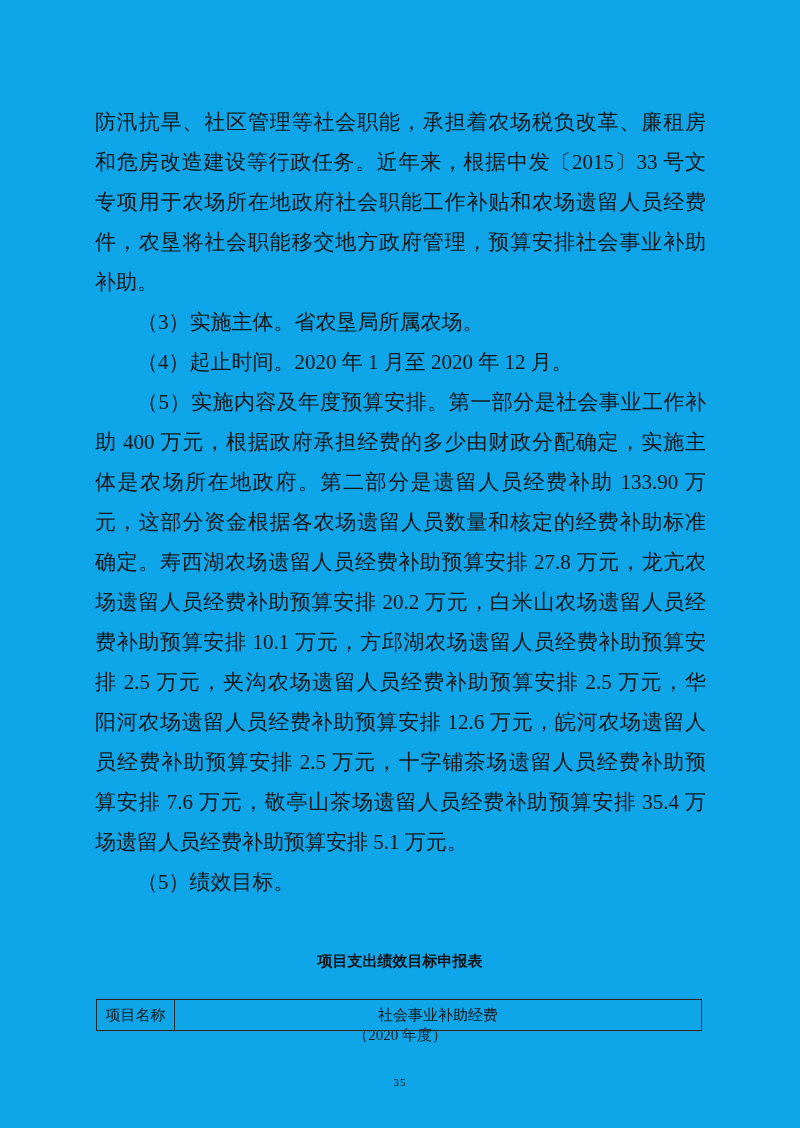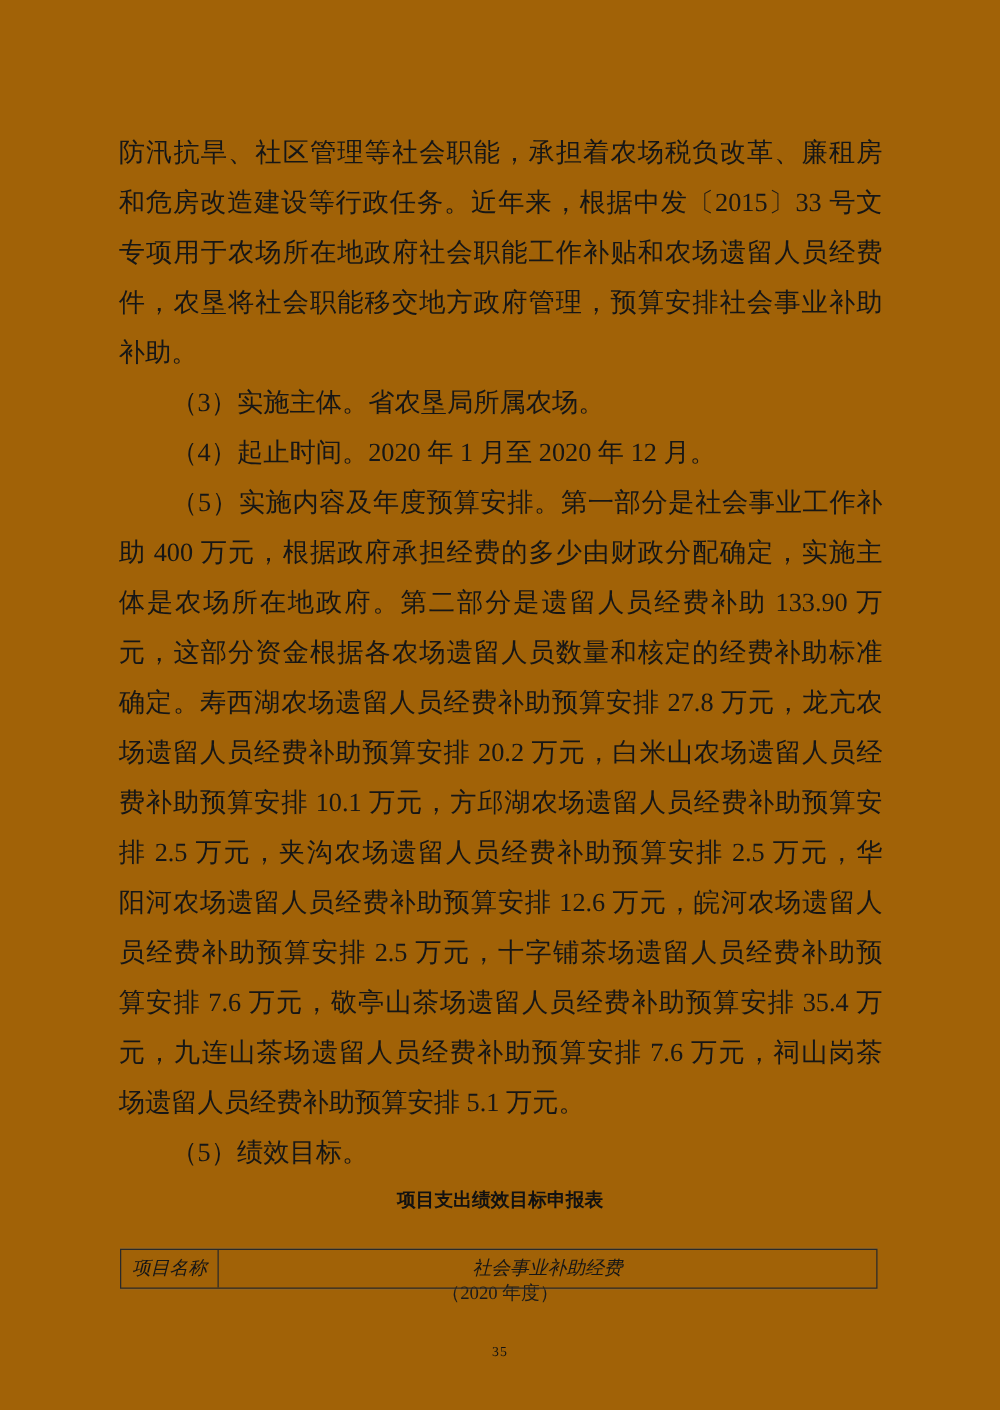--- a/index.html
+++ b/index.html
@@ -11,7 +11,7 @@
     width: 800px;
     height: 1128px;
     margin: 0 auto;
-    background: #a16207;
+    background: #0ea5e9;
     color: #151515;
     overflow: hidden;
   }

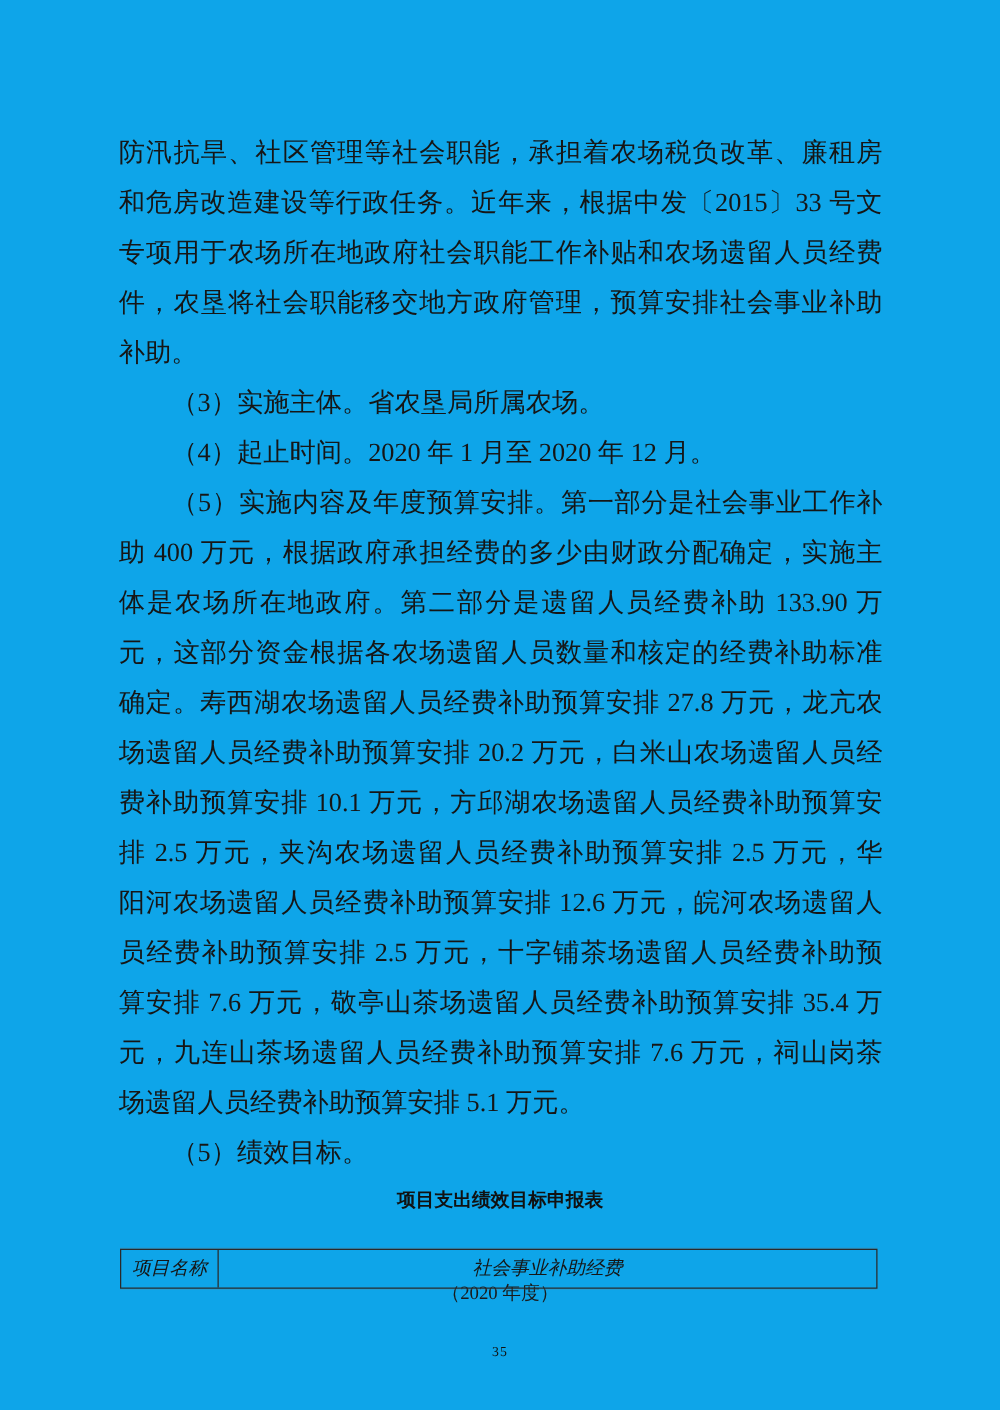--- a/index.html
+++ b/index.html
@@ -123,7 +123,6 @@
     <div class="ln jl">阳河农场遗留人员经费补助预算安排 12.6 万元，皖河农场遗留人</div>
     <div class="ln jl">员经费补助预算安排 2.5 万元，十字铺茶场遗留人员经费补助预</div>
     <div class="ln jl">算安排 7.6 万元，敬亭山茶场遗留人员经费补助预算安排 35.4 万</div>
-    <div class="ln jl">元，九连山茶场遗留人员经费补助预算安排 7.6 万元，祠山岗茶</div>
     <div class="ln el">场遗留人员经费补助预算安排 5.1 万元。</div>
     <div class="ln el ind">（5）绩效目标。</div>
   </div>

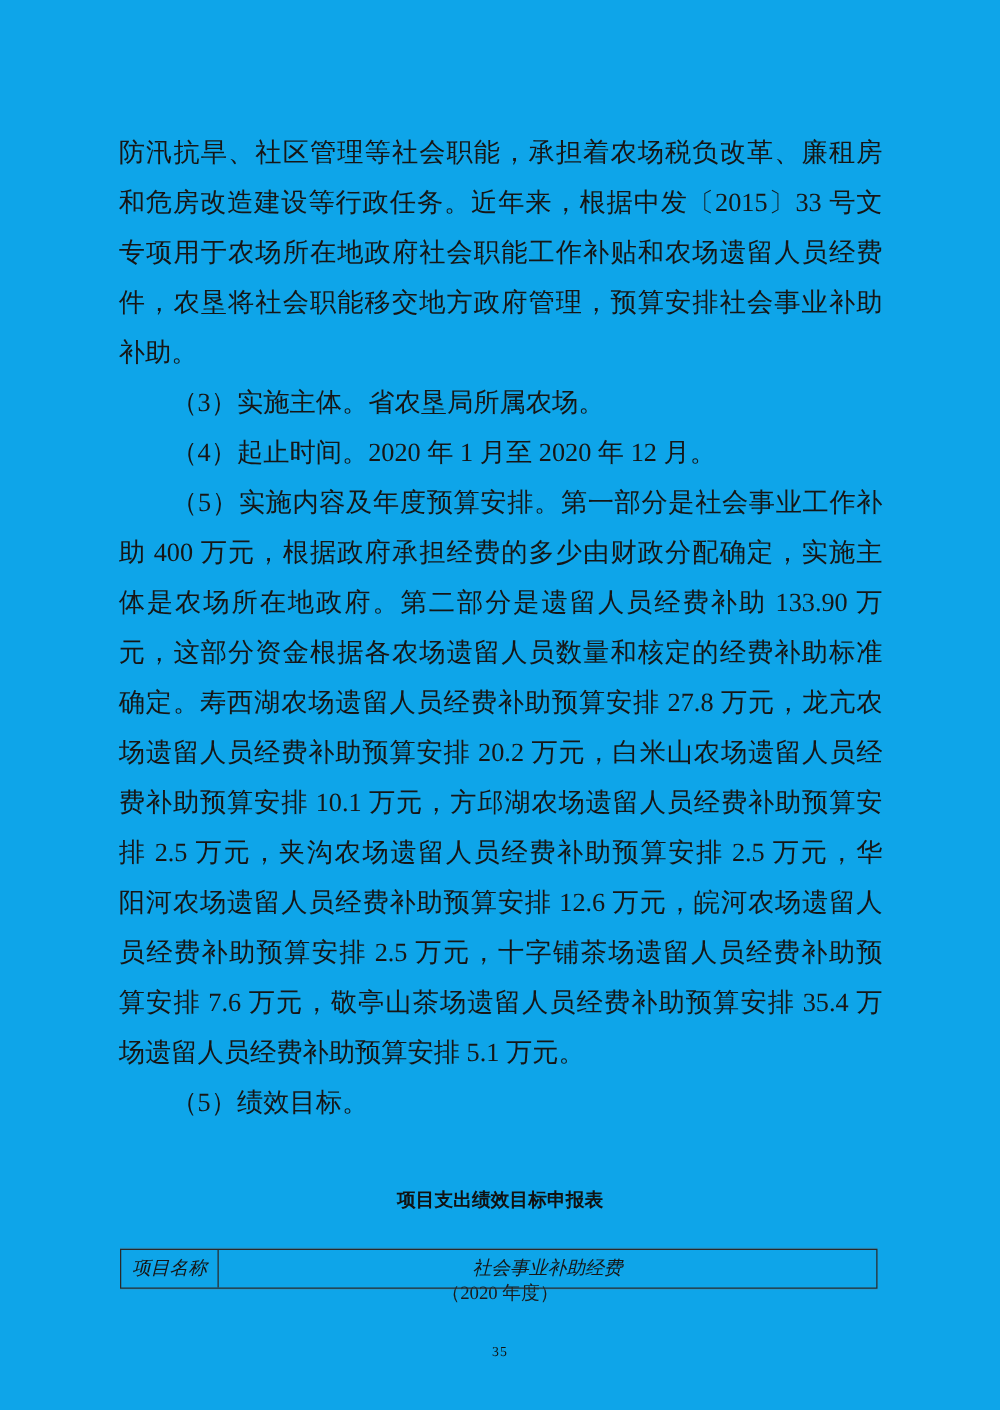--- a/index.html
+++ b/index.html
@@ -72,7 +72,6 @@
     border: 1px solid #2a2a2a;
     display: flex;
     box-shadow: 0 -1px 0 rgba(120,120,120,0.25), 0 1px 0 rgba(120,120,120,0.2);
-    font-style: italic;
   }
   .tbl .cell {
     font-size: 15px;

